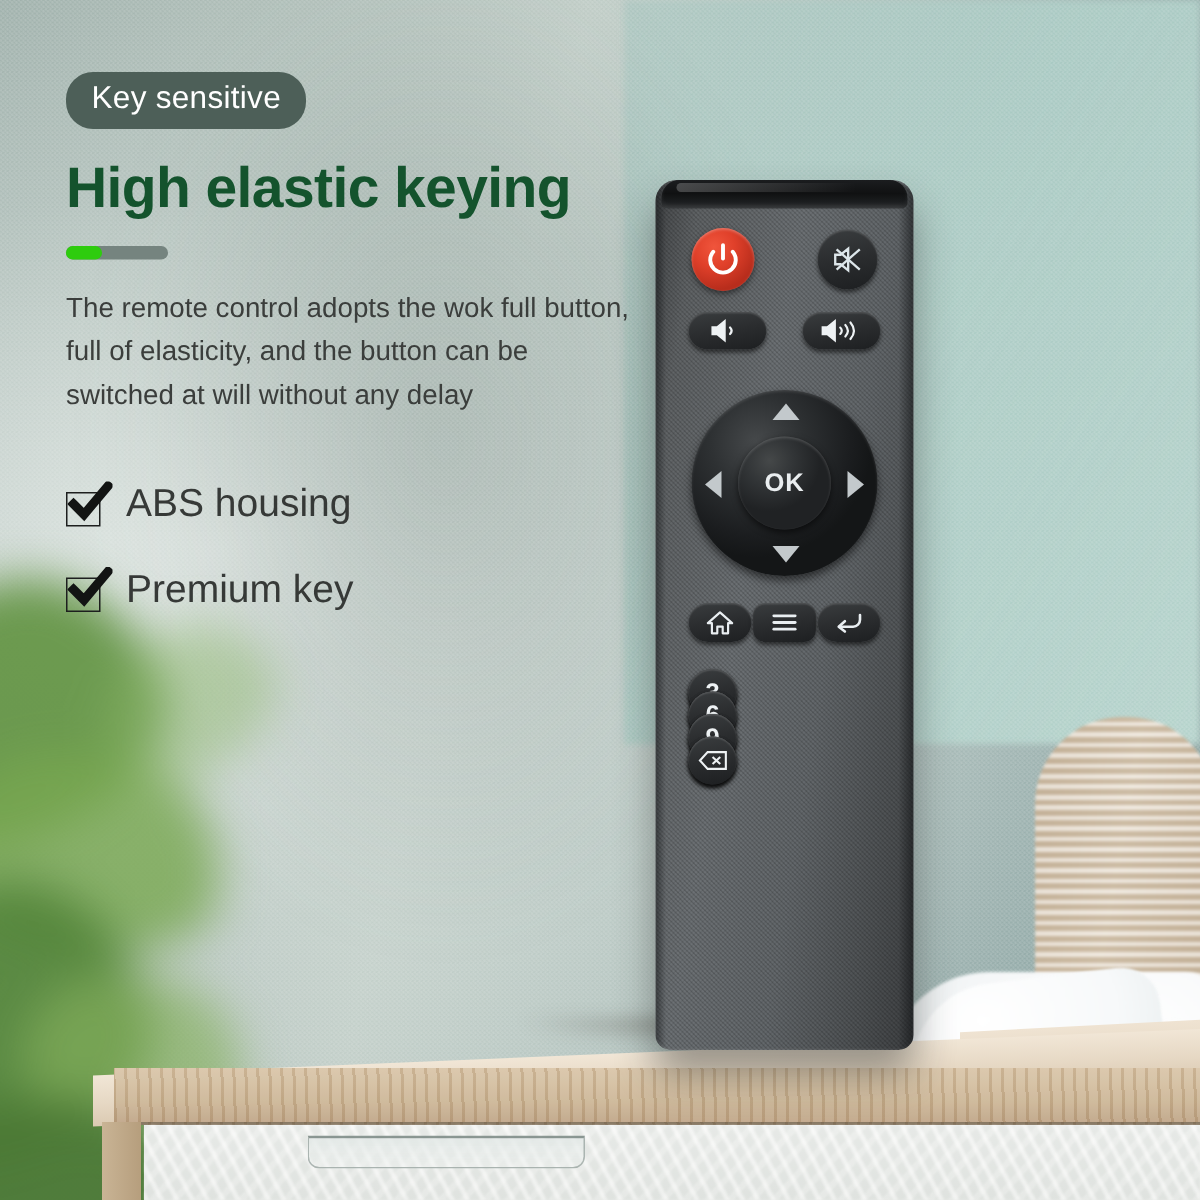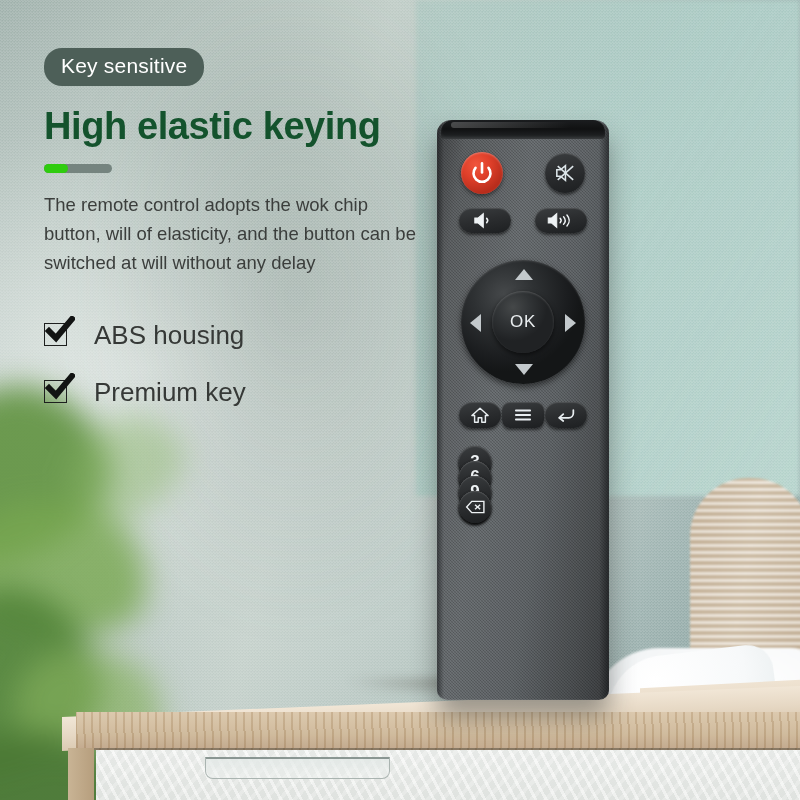--- a/index.html
+++ b/index.html
@@ -311,7 +311,7 @@
     <div class="progress" style="background: rgb(117, 132, 127);">
       <div class="progress-fill" style="width: 36%; background: rgb(46, 204, 14);"></div>
     </div>
-    <div class="blurb">The remote control adopts the wok chip button, will of elasticity, and the button can be switched at will without any delay</div>
+    <div class="blurb">The remote control adopts the wok full button, full of elasticity, and the button can be switched at will without any delay</div>
 
     <div class="features">
       <div class="feature">

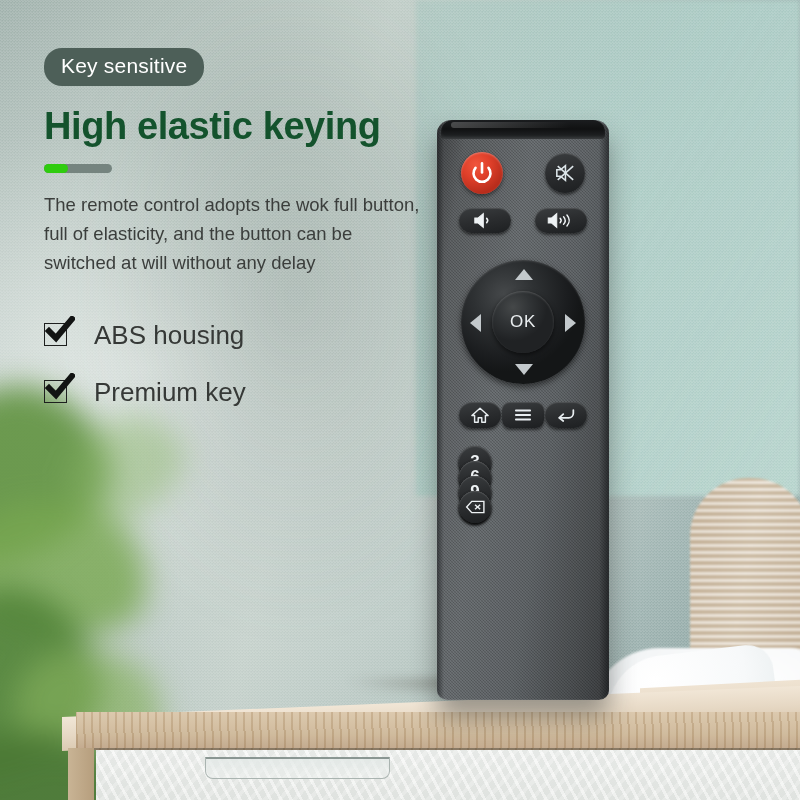--- a/index.html
+++ b/index.html
@@ -168,7 +168,7 @@
   }
   .features { margin-top: 42px; }
   .feature {
-    display: flex; align-items: flex-start; gap: 22px;
+    display: flex; align-items: flex-end; gap: 12px;
     margin-bottom: 26px;
   }
   .check { position: relative; width: 28px; height: 26px; flex: 0 0 auto; }

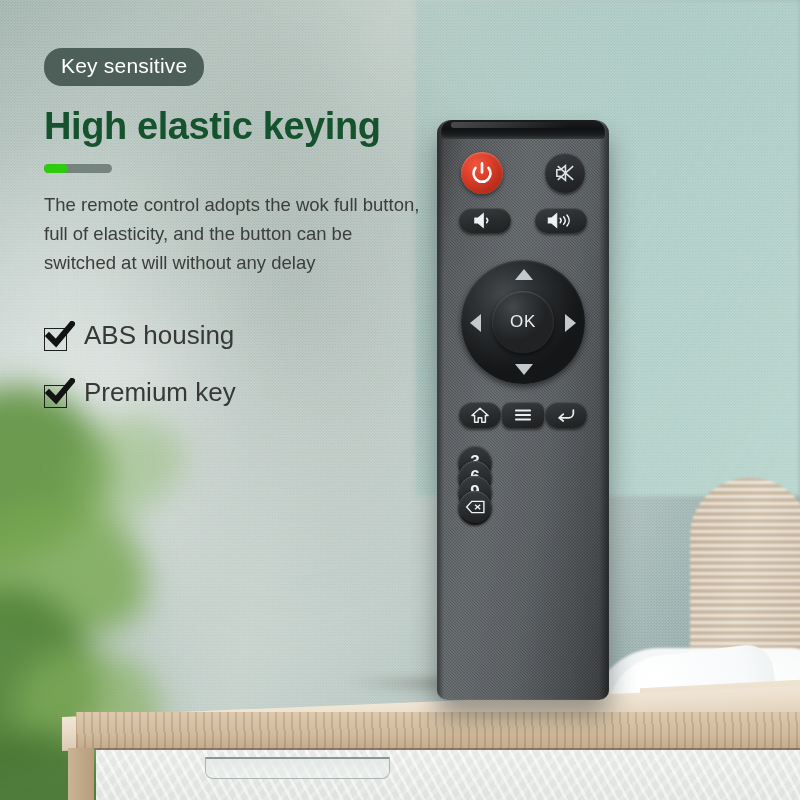--- a/index.html
+++ b/index.html
@@ -251,7 +251,7 @@
     background: radial-gradient(64% 64% at 34% 26%, #454849 0%, #313436 42%, #202224 85%);
     box-shadow: inset 0 1px 2px rgba(255,255,255,.18), 0 2px 5px rgba(0,0,0,.6);
     display: flex; align-items: center; justify-content: center;
-    color: #eaeef0; font-weight: normal; font-size: 17px; letter-spacing: .6px;
+    color: #eaeef0; font-weight: bold; font-size: 17px; letter-spacing: .6px;
   }
   .arrow { position: absolute; width: 0; height: 0; }
   .arrow.up    { left: 54px; top: 9px;   border-left: 9px solid transparent; border-right: 9px solid transparent; border-bottom: 11px solid #c3c9cc; }

